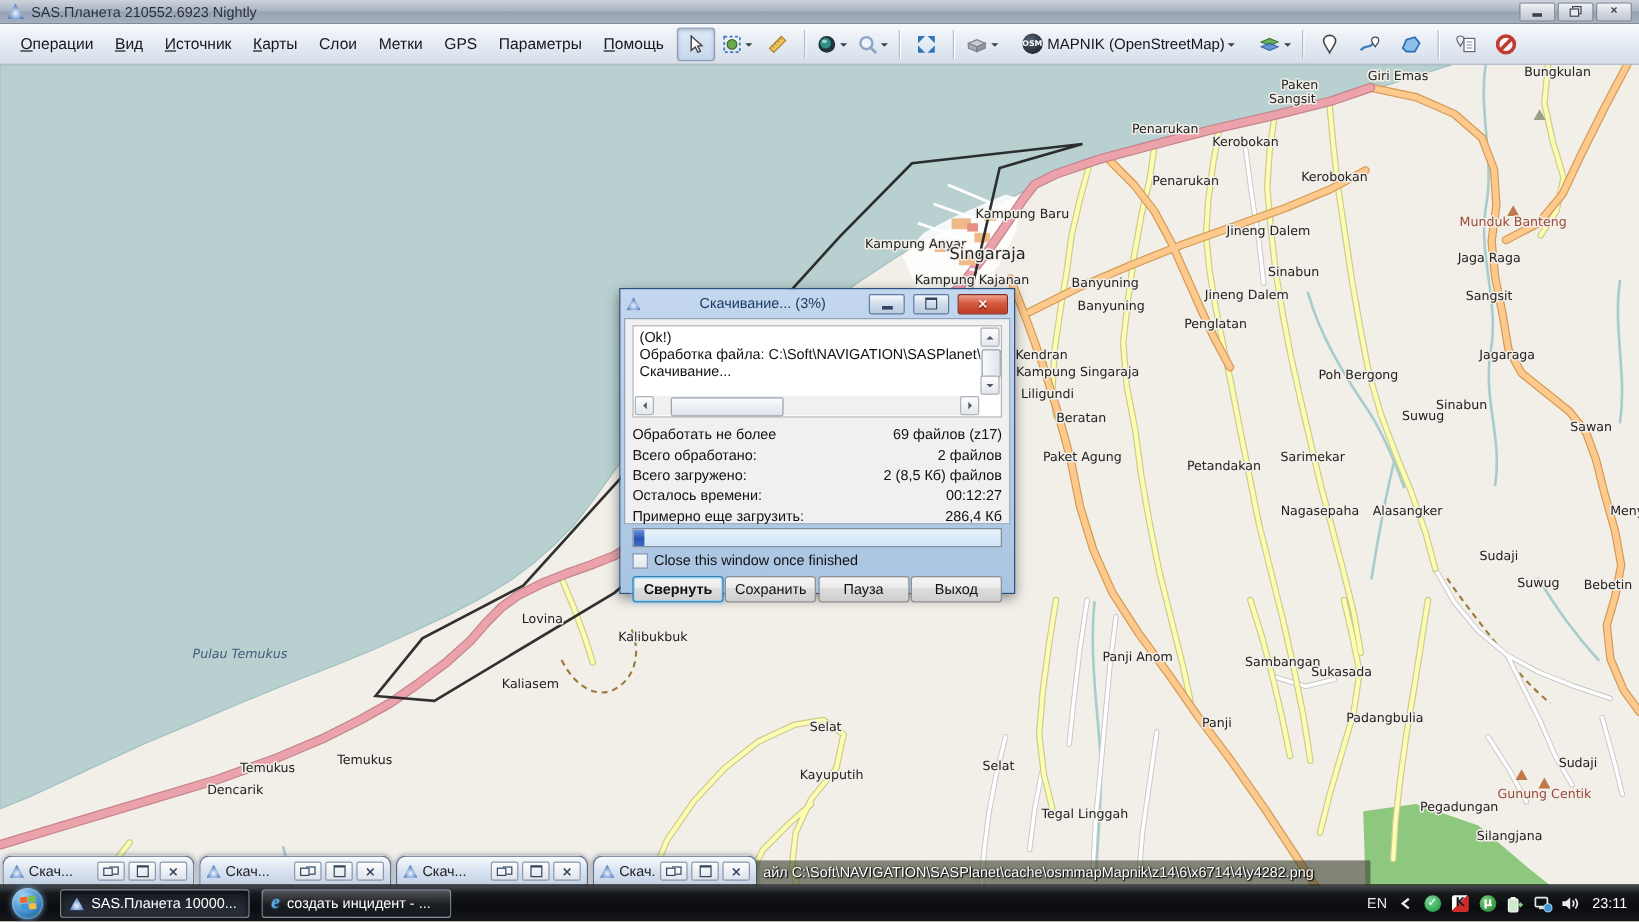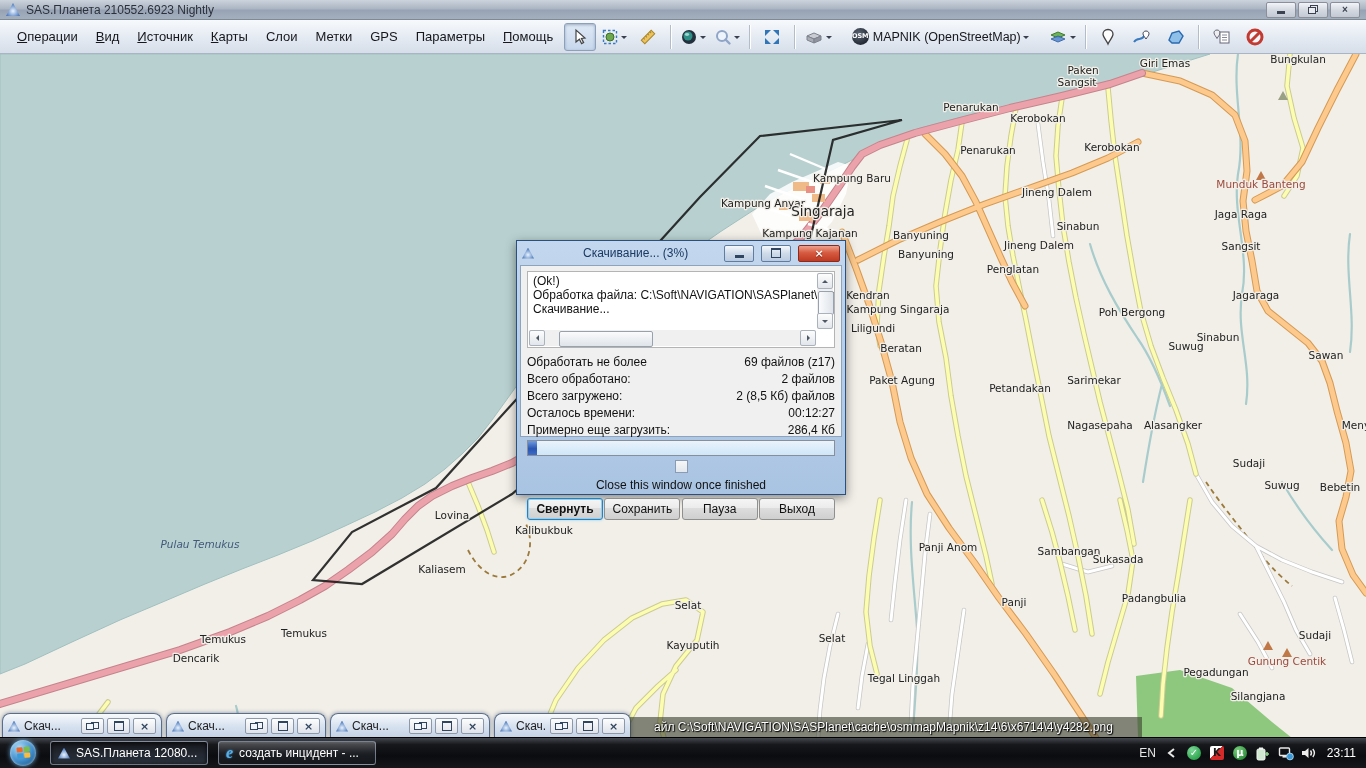--- a/index.html
+++ b/index.html
@@ -91,7 +91,7 @@
     position:relative;overflow:hidden;}
   .progress-fill{position:absolute;left:0;top:0;bottom:0;width:3%;
     background:linear-gradient(#6f9ae0,#2a55b0 55%,#3e6cc8);}
-  .chk-row{display:flex;align-items:center;gap:5px;margin-top:4px;font-size:12px;color:#111;flex-direction:column;}
+  .chk-row{display:flex;align-items:center;gap:5px;margin-top:4px;font-size:12px;color:#111;}
   .chk{width:13px;height:13px;border:1px solid #8a9cb2;background:linear-gradient(#f6f6f6,#e2e8ee);box-sizing:border-box;}
   .dlg-buttons{display:flex;justify-content:space-between;margin-top:6px;}
   .dlg-btn{width:76px;height:22px;font:12px "Liberation Sans",sans-serif;color:#111;border-radius:3px;

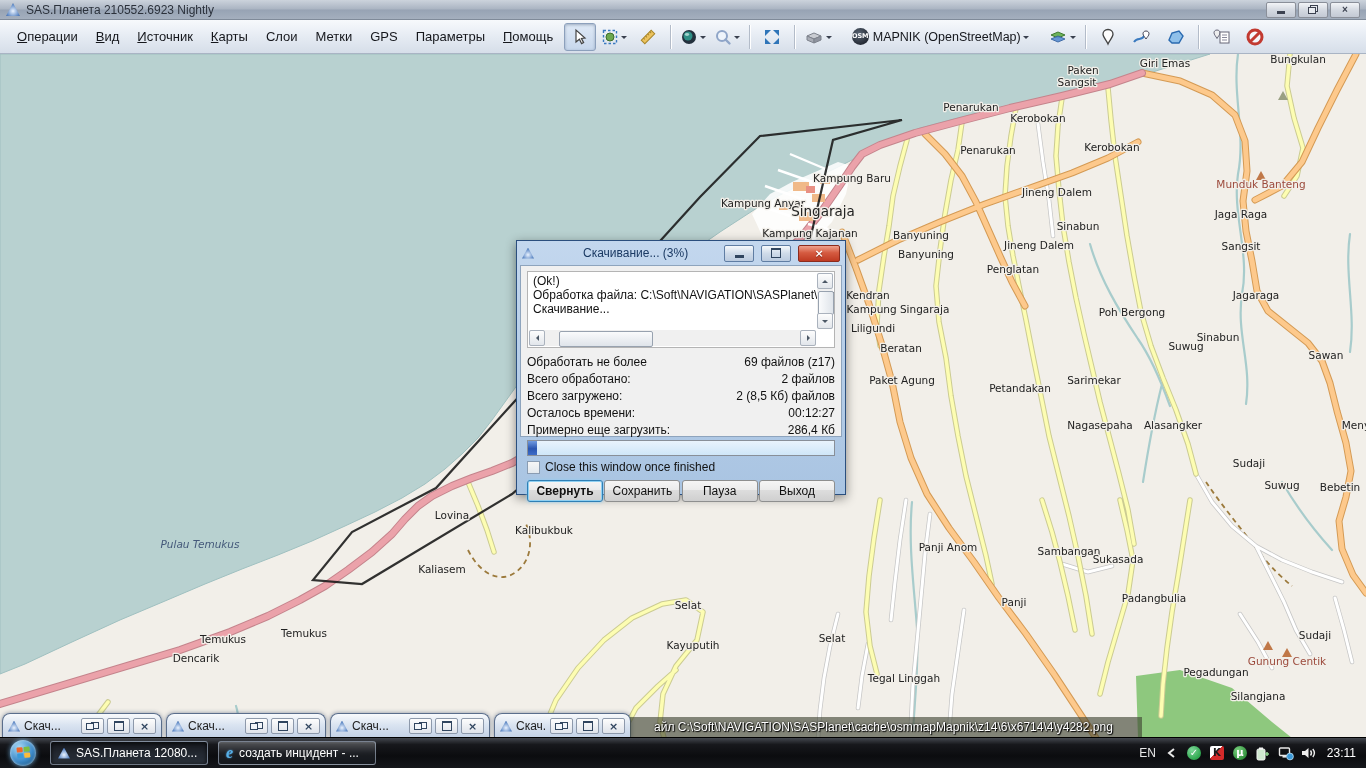--- a/index.html
+++ b/index.html
@@ -112,7 +112,7 @@
   .mw-btn.maxi i{width:8px;height:7px;border:1px solid #30455f;border-top-width:2px;display:block;}
   
   .status-overlay{position:absolute;left:630px;top:717px;width:512px;height:20px;z-index:6;
-    background:rgba(62,66,48,.62);color:#fff;font-size:12px;line-height:20px;padding-left:24px;box-sizing:border-box;
+    background:rgba(62,66,48,.62);color:#fff;font-size:12px;line-height:20px;padding-left:6px;box-sizing:border-box;
     white-space:nowrap;overflow:hidden;text-shadow:0 0 2px #000,1px 1px 1px #000;}
   
   .taskbar{position:absolute;left:0;right:0;bottom:0;height:30px;z-index:10;

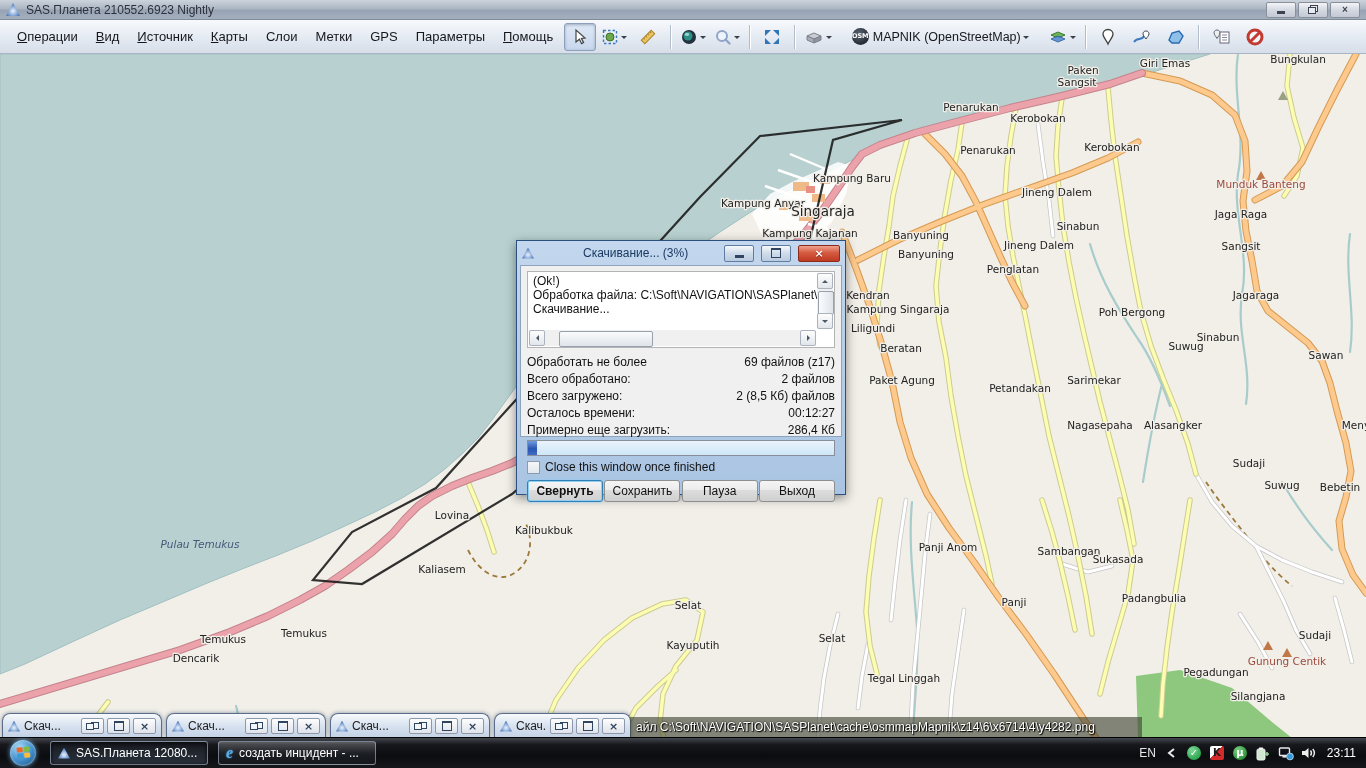--- a/index.html
+++ b/index.html
@@ -544,7 +544,7 @@
   <div class="task-apps">
       <div class="task-btn active">
         <span class="logo-tri sm"></span>
-        <span class="task-label">SAS.Планета 12080...</span>
+        <span class="task-label">SAS.Планета 10000...</span>
       </div>
       <div class="task-btn">
         <span class="ie-ico">e</span>

